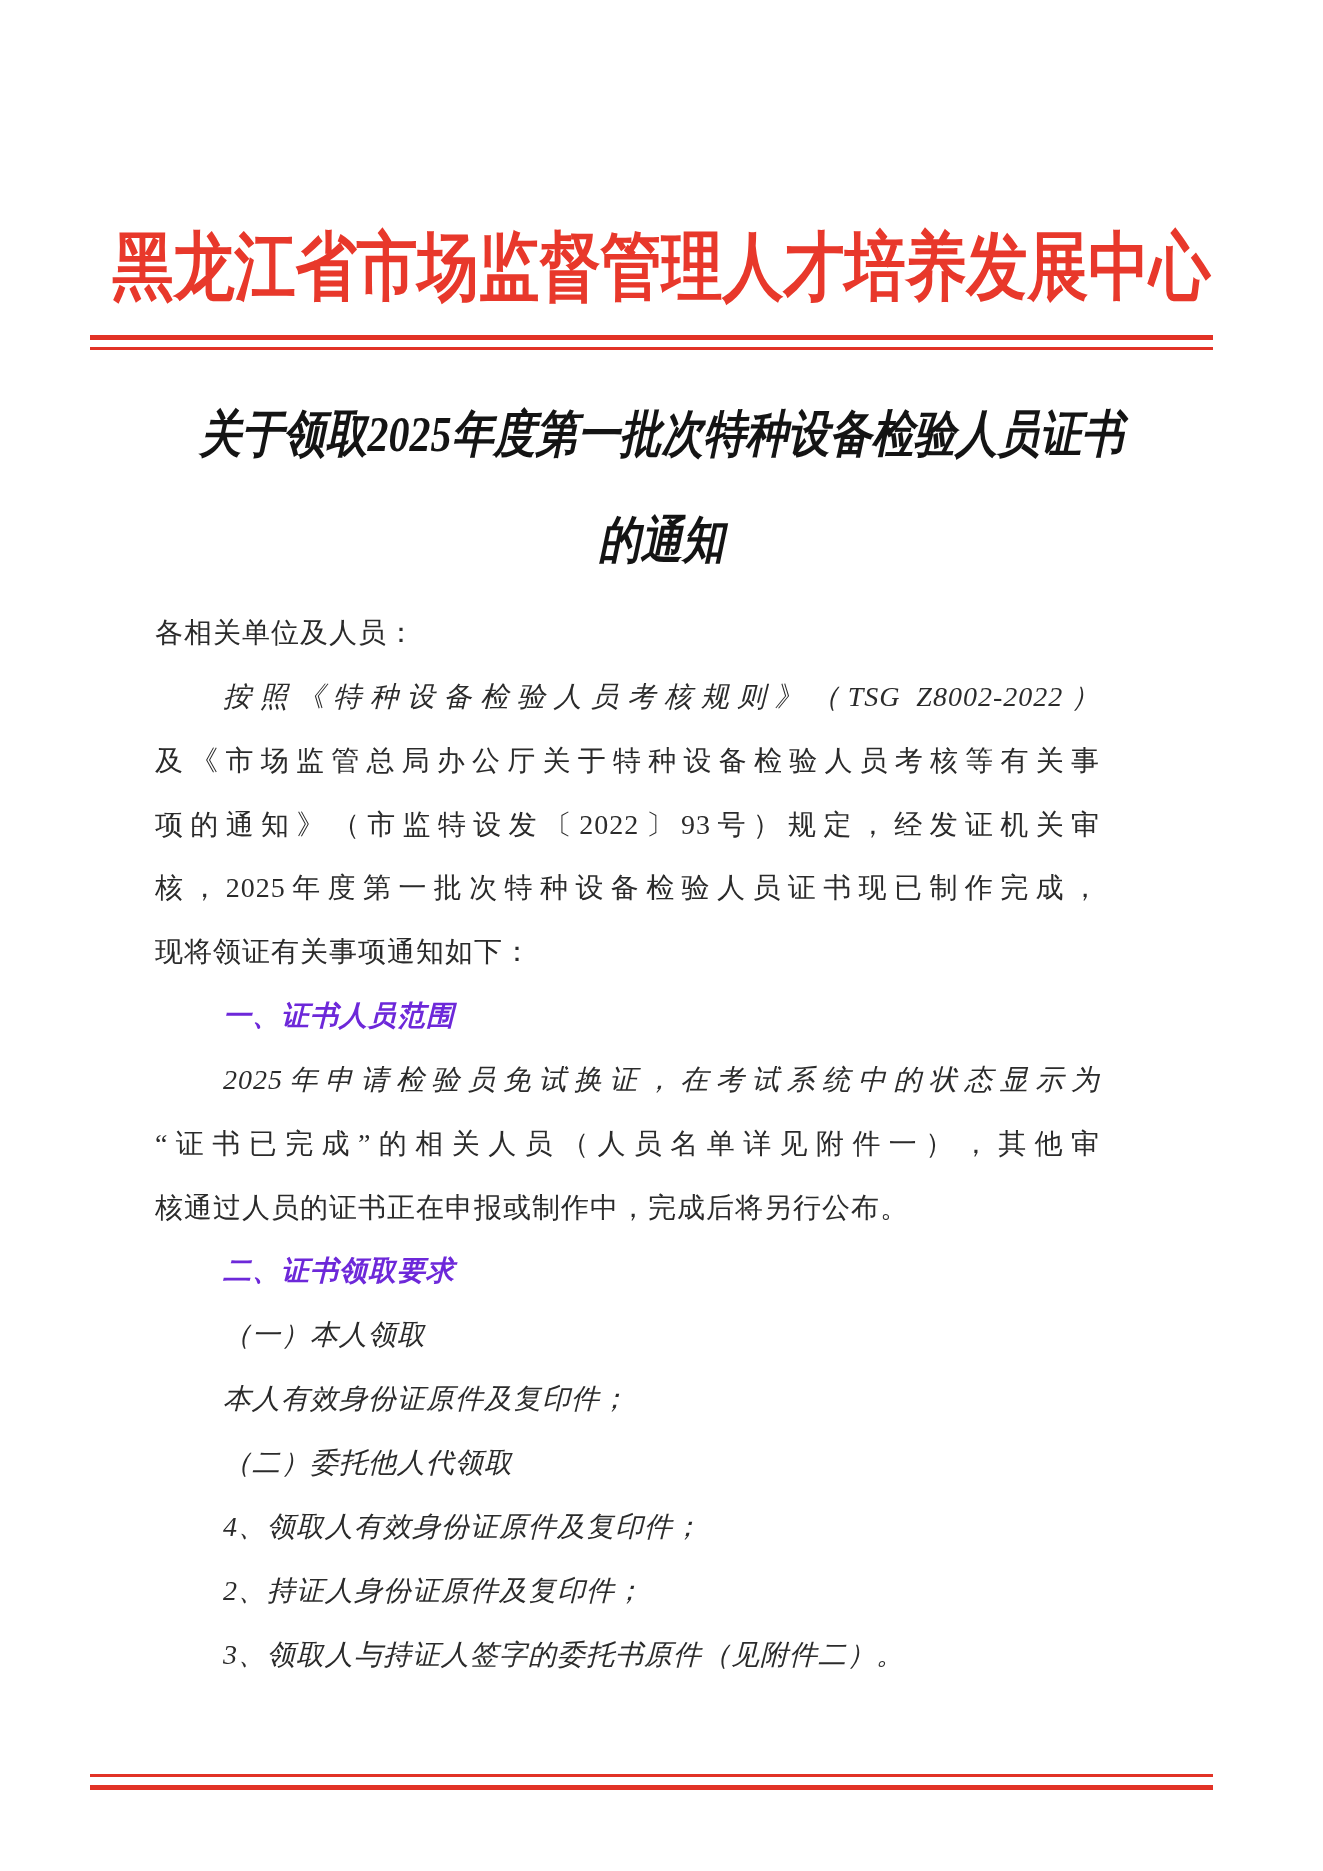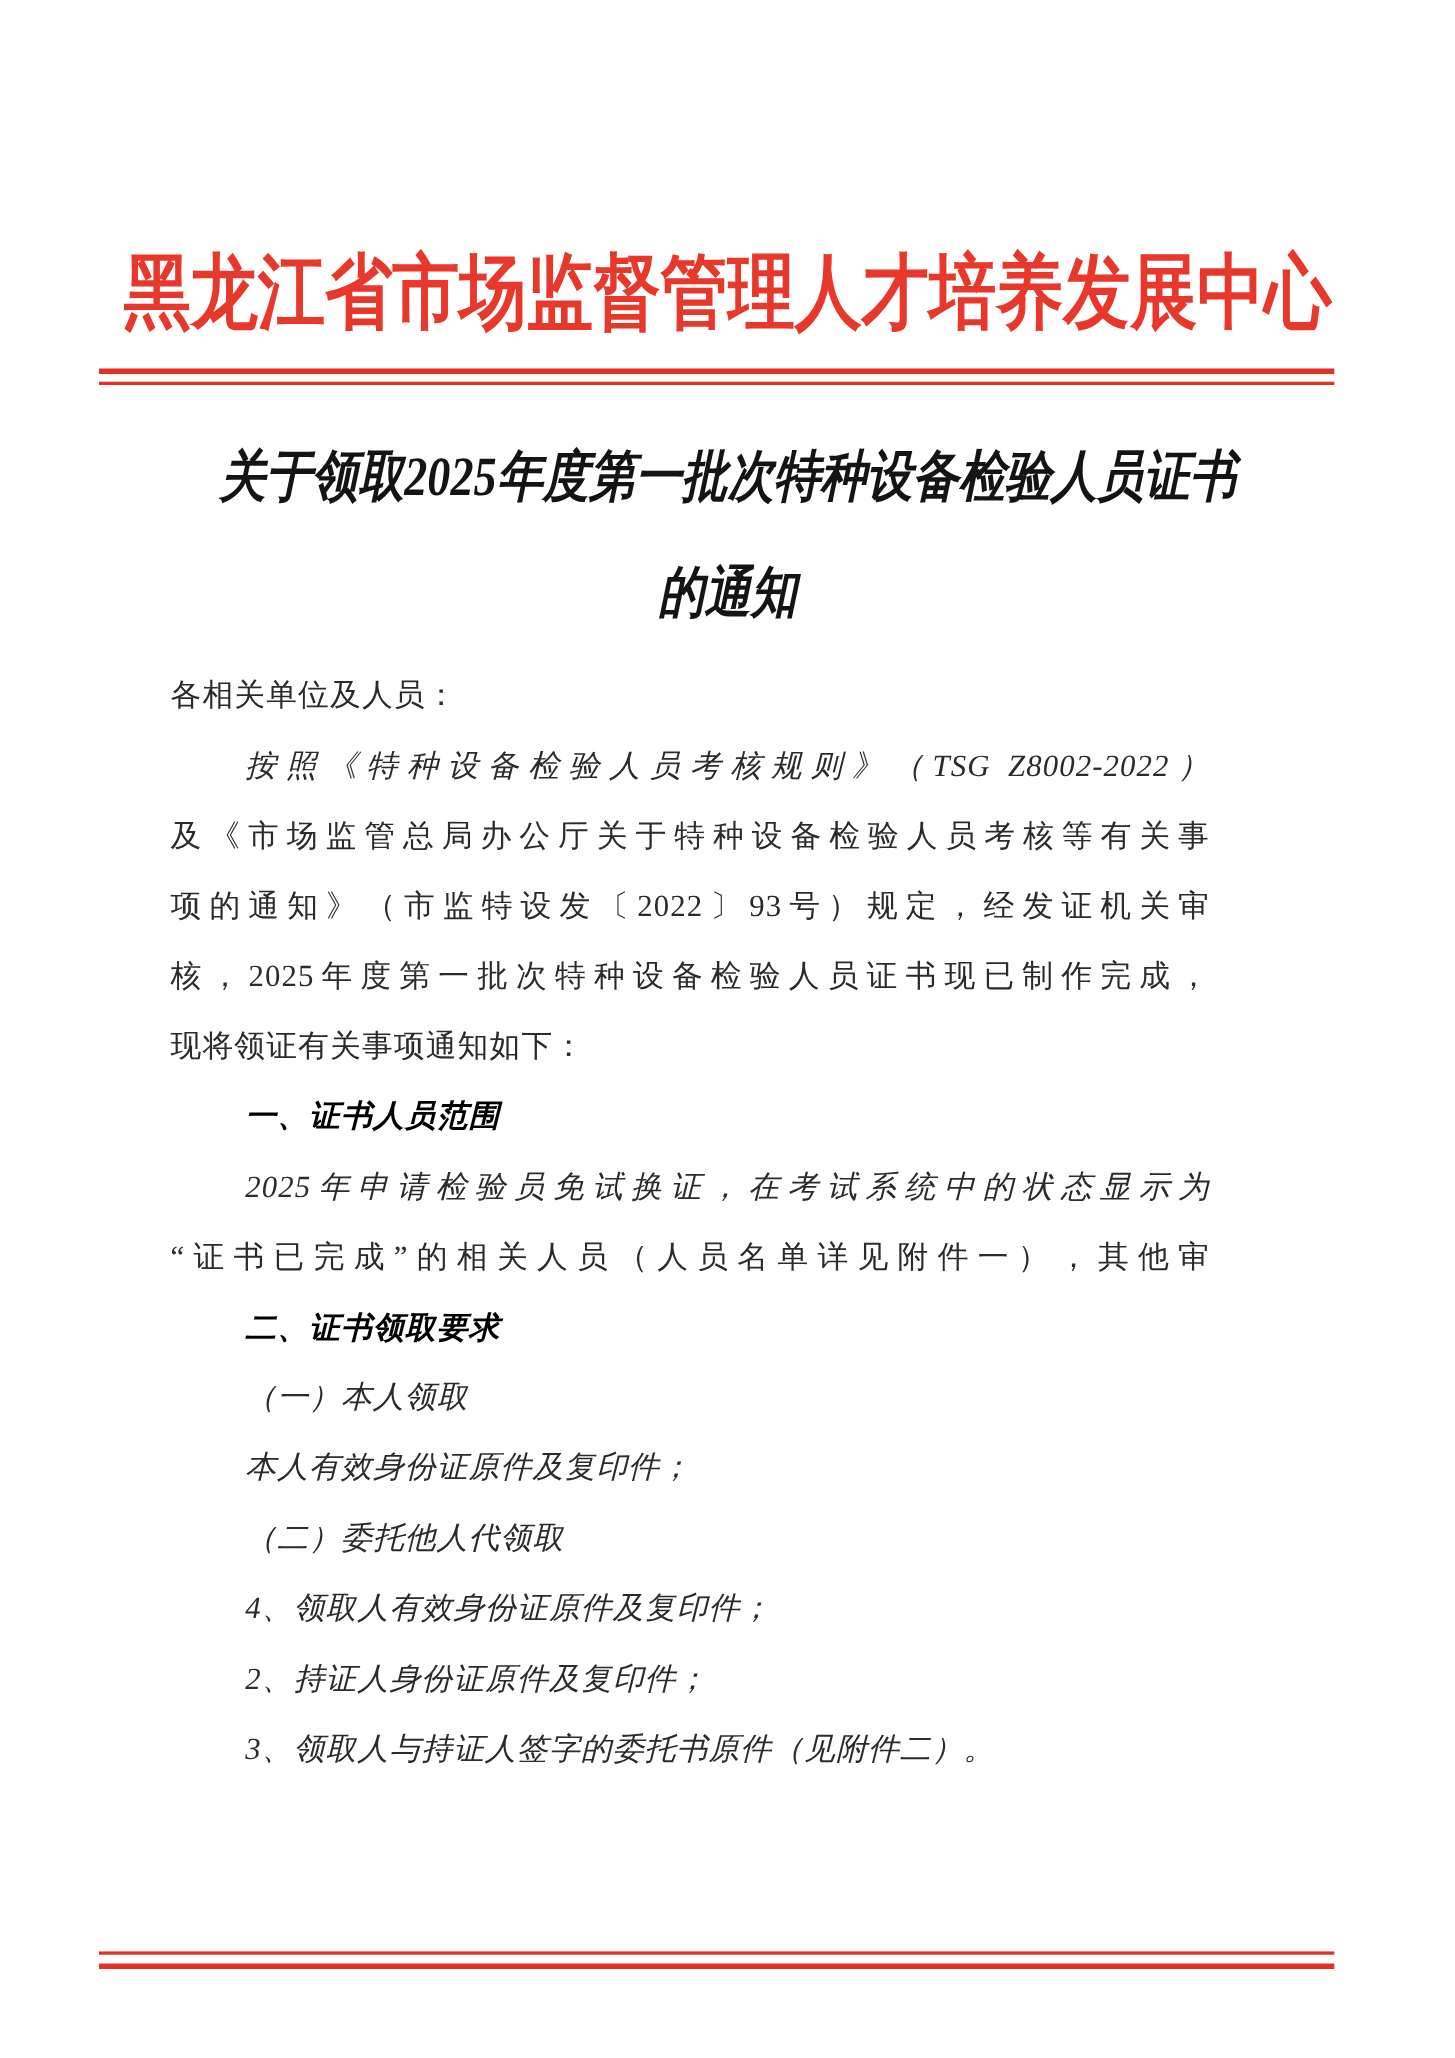--- a/index.html
+++ b/index.html
@@ -53,7 +53,7 @@
     letter-spacing:1px;
   }
   .line.indent{padding-left:68px;font-style:italic;}
-  .line.bold{font-weight:bold;color:#000000;}
+  .line.bold{font-weight:bold;color:#6d28d9;}
   .line.fill{
     white-space:normal;
     text-align:justify;

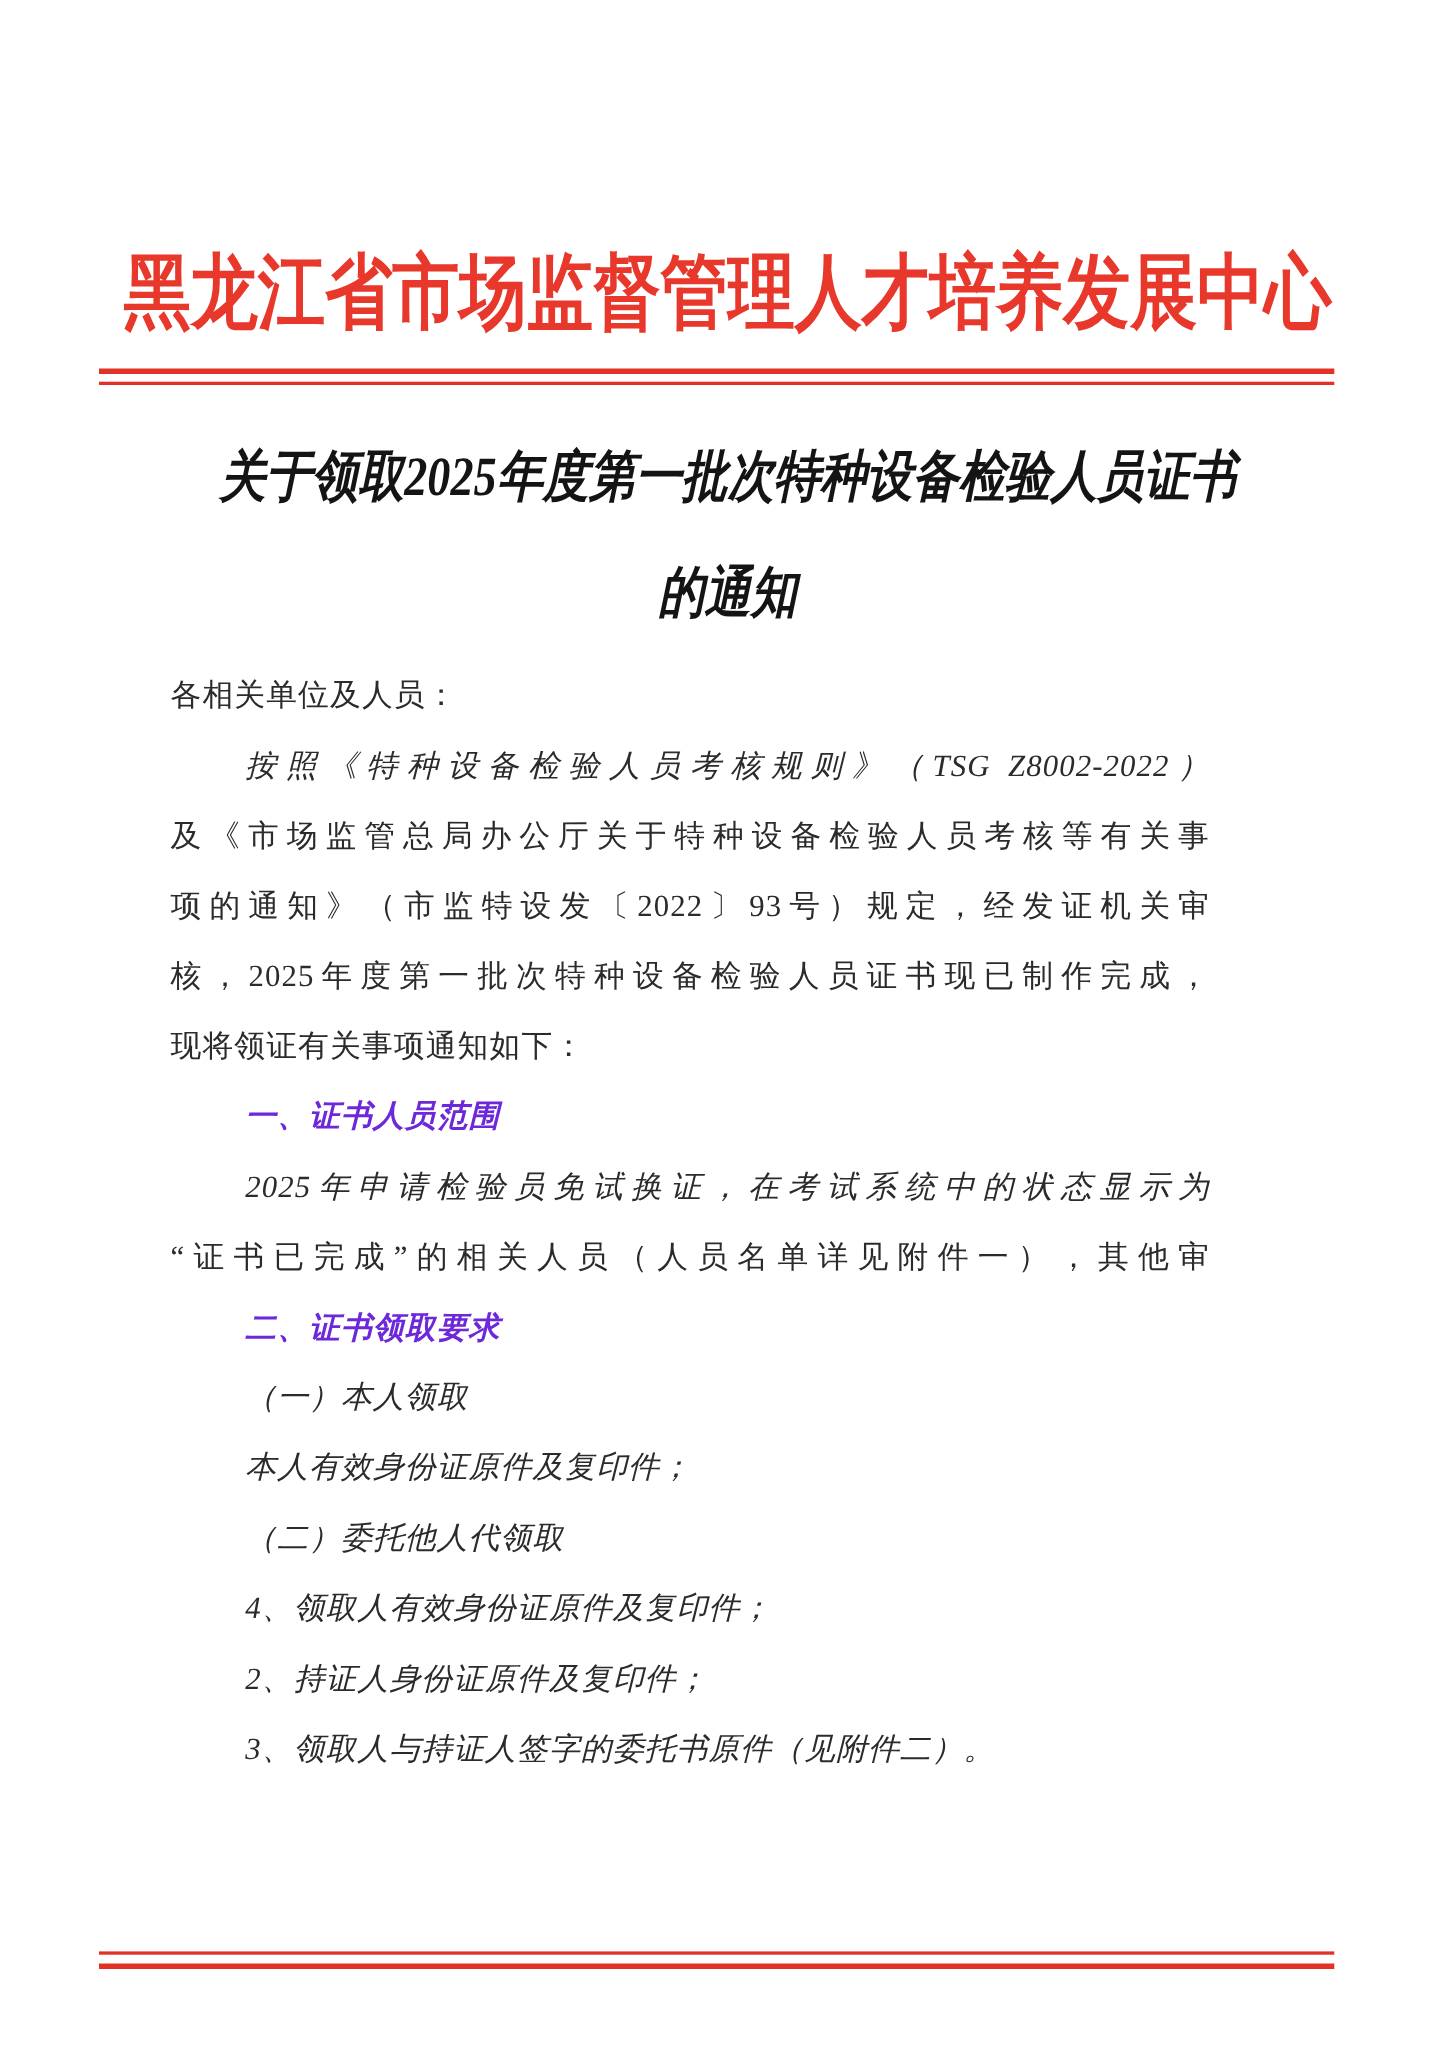--- a/index.html
+++ b/index.html
@@ -87,6 +87,7 @@
       <div class="line indent bold">一、证书人员范围</div>
       <div class="line indent fill">2025年申请检验员免试换证，在考试系统中的状态显示为</div>
       <div class="line fill">“证书已完成”的相关人员（人员名单详见附件一），其他审</div>
+      <div class="line">核通过人员的证书正在申报或制作中，完成后将另行公布。</div>
       <div class="line indent bold">二、证书领取要求</div>
       <div class="line indent">（一）本人领取</div>
       <div class="line indent">本人有效身份证原件及复印件；</div>

